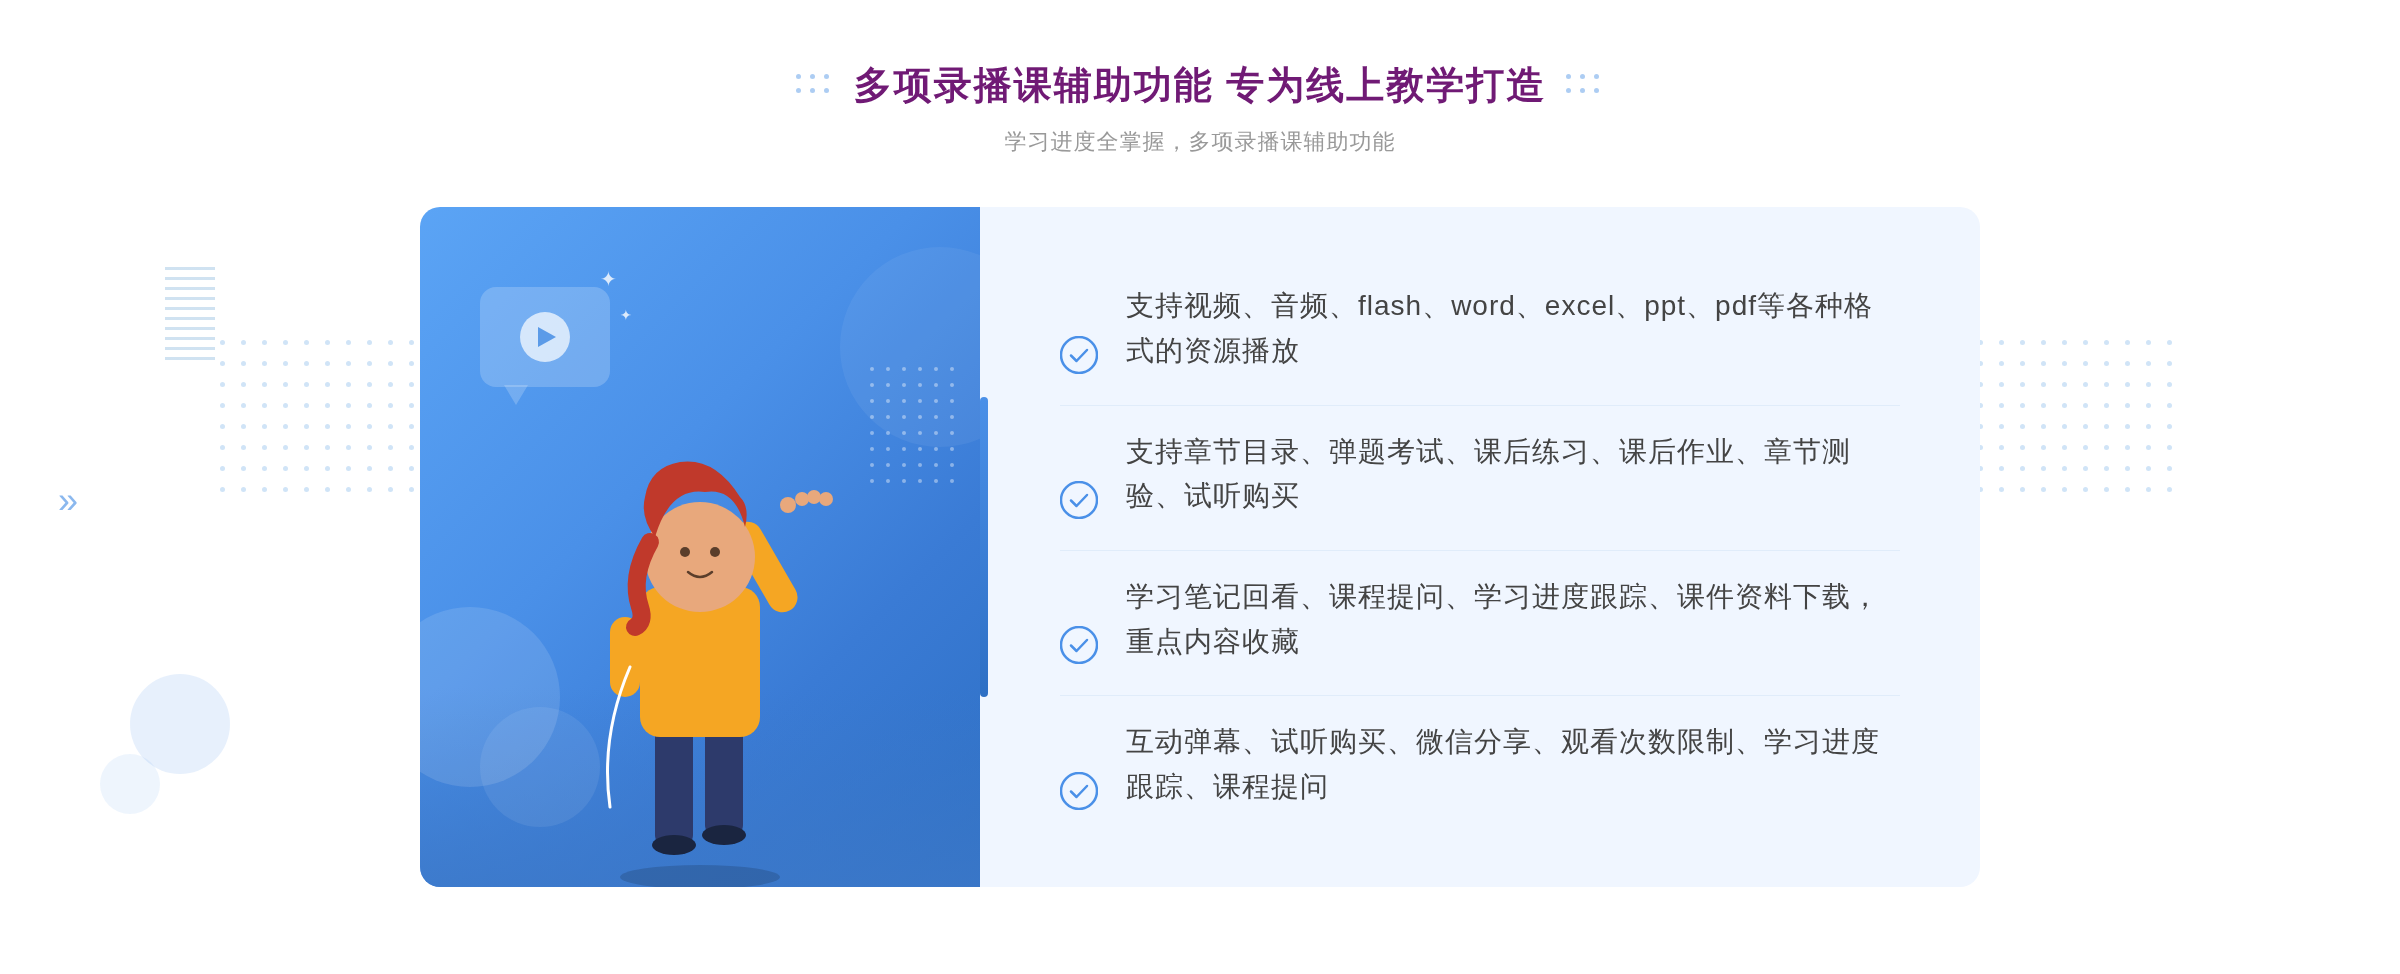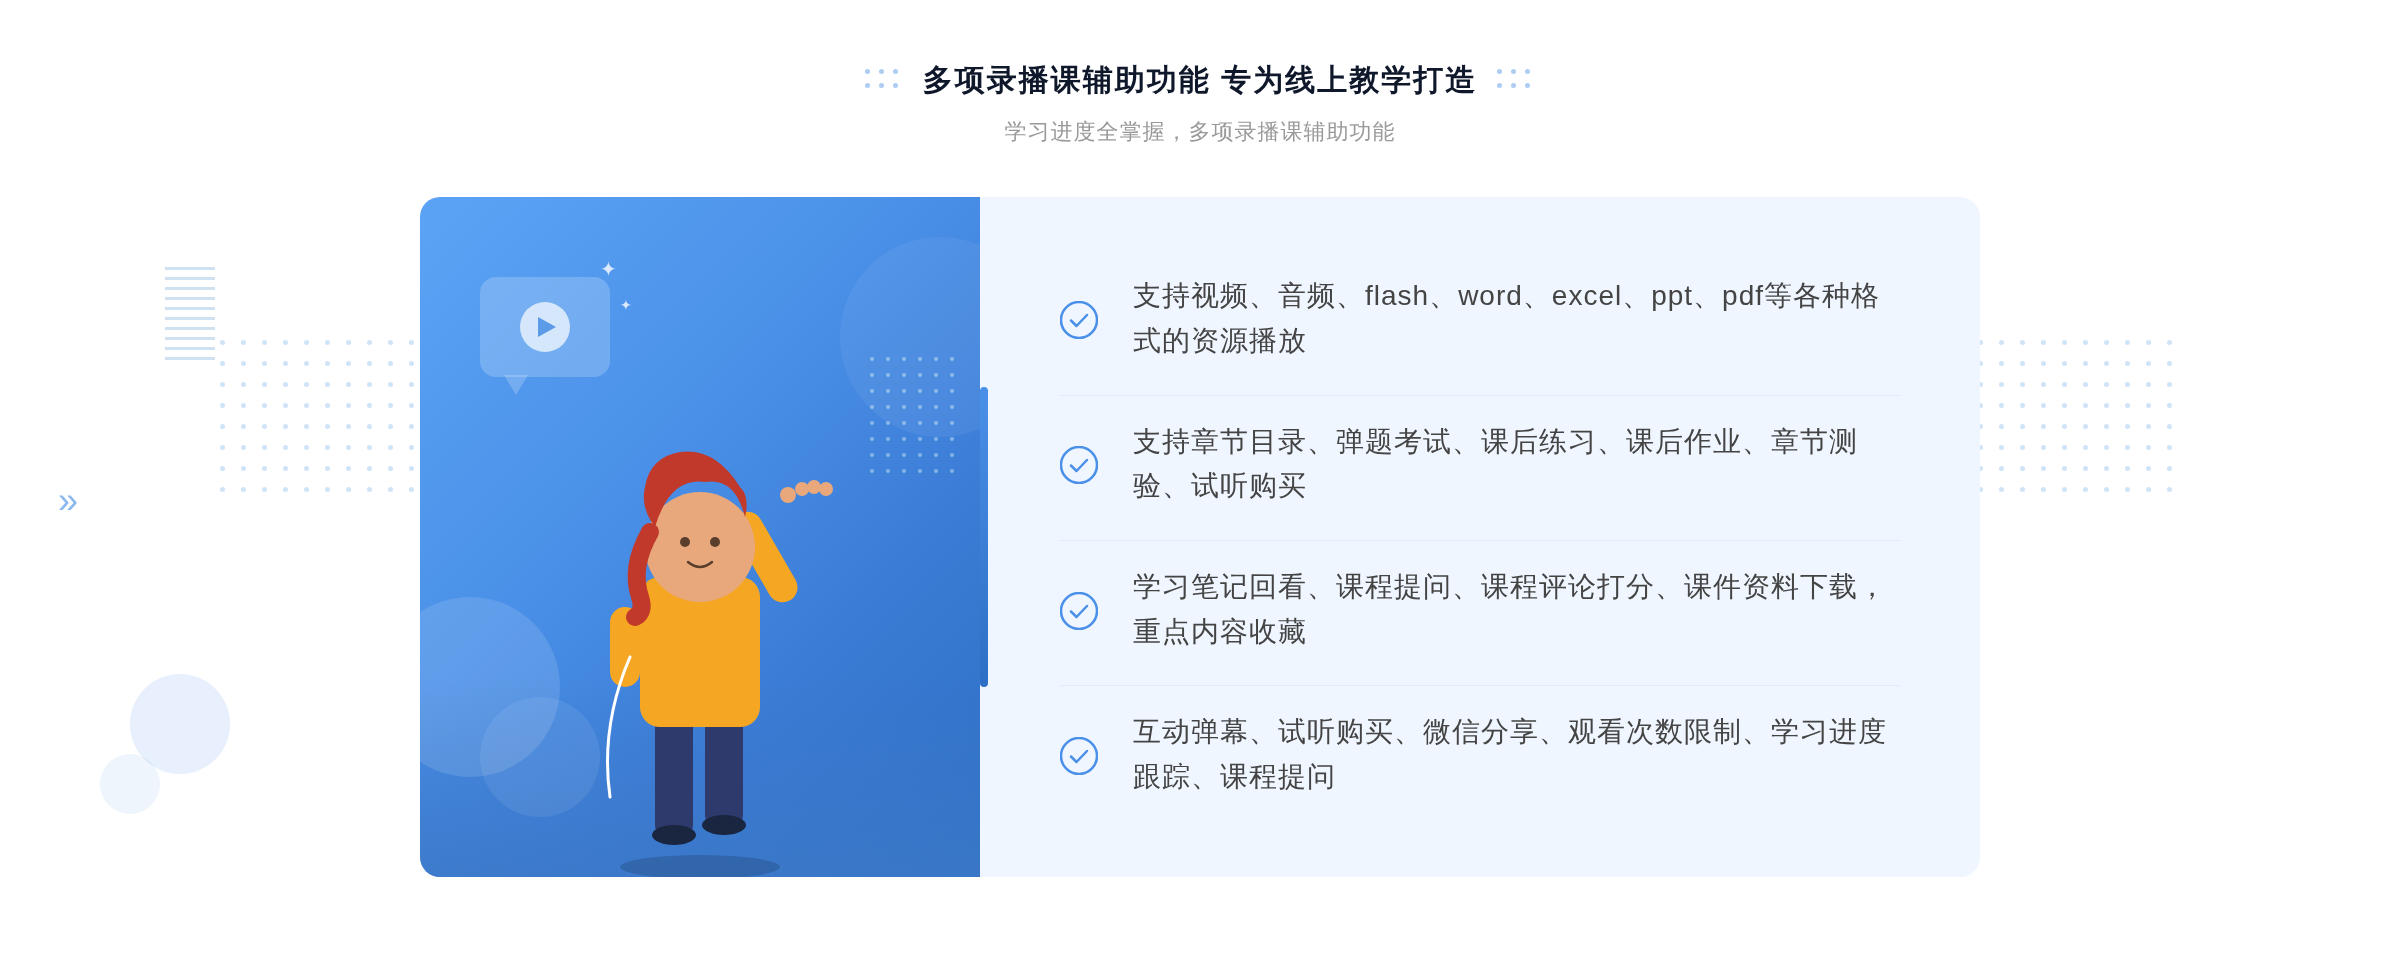--- a/index.html
+++ b/index.html
@@ -96,9 +96,9 @@
     }
 
     .page-title {
-      font-size: 30px;
+      font-size: 38px;
       font-weight: 600;
-      color: #0f172a;
+      color: #701a75;
       letter-spacing: 2px;
     }
 

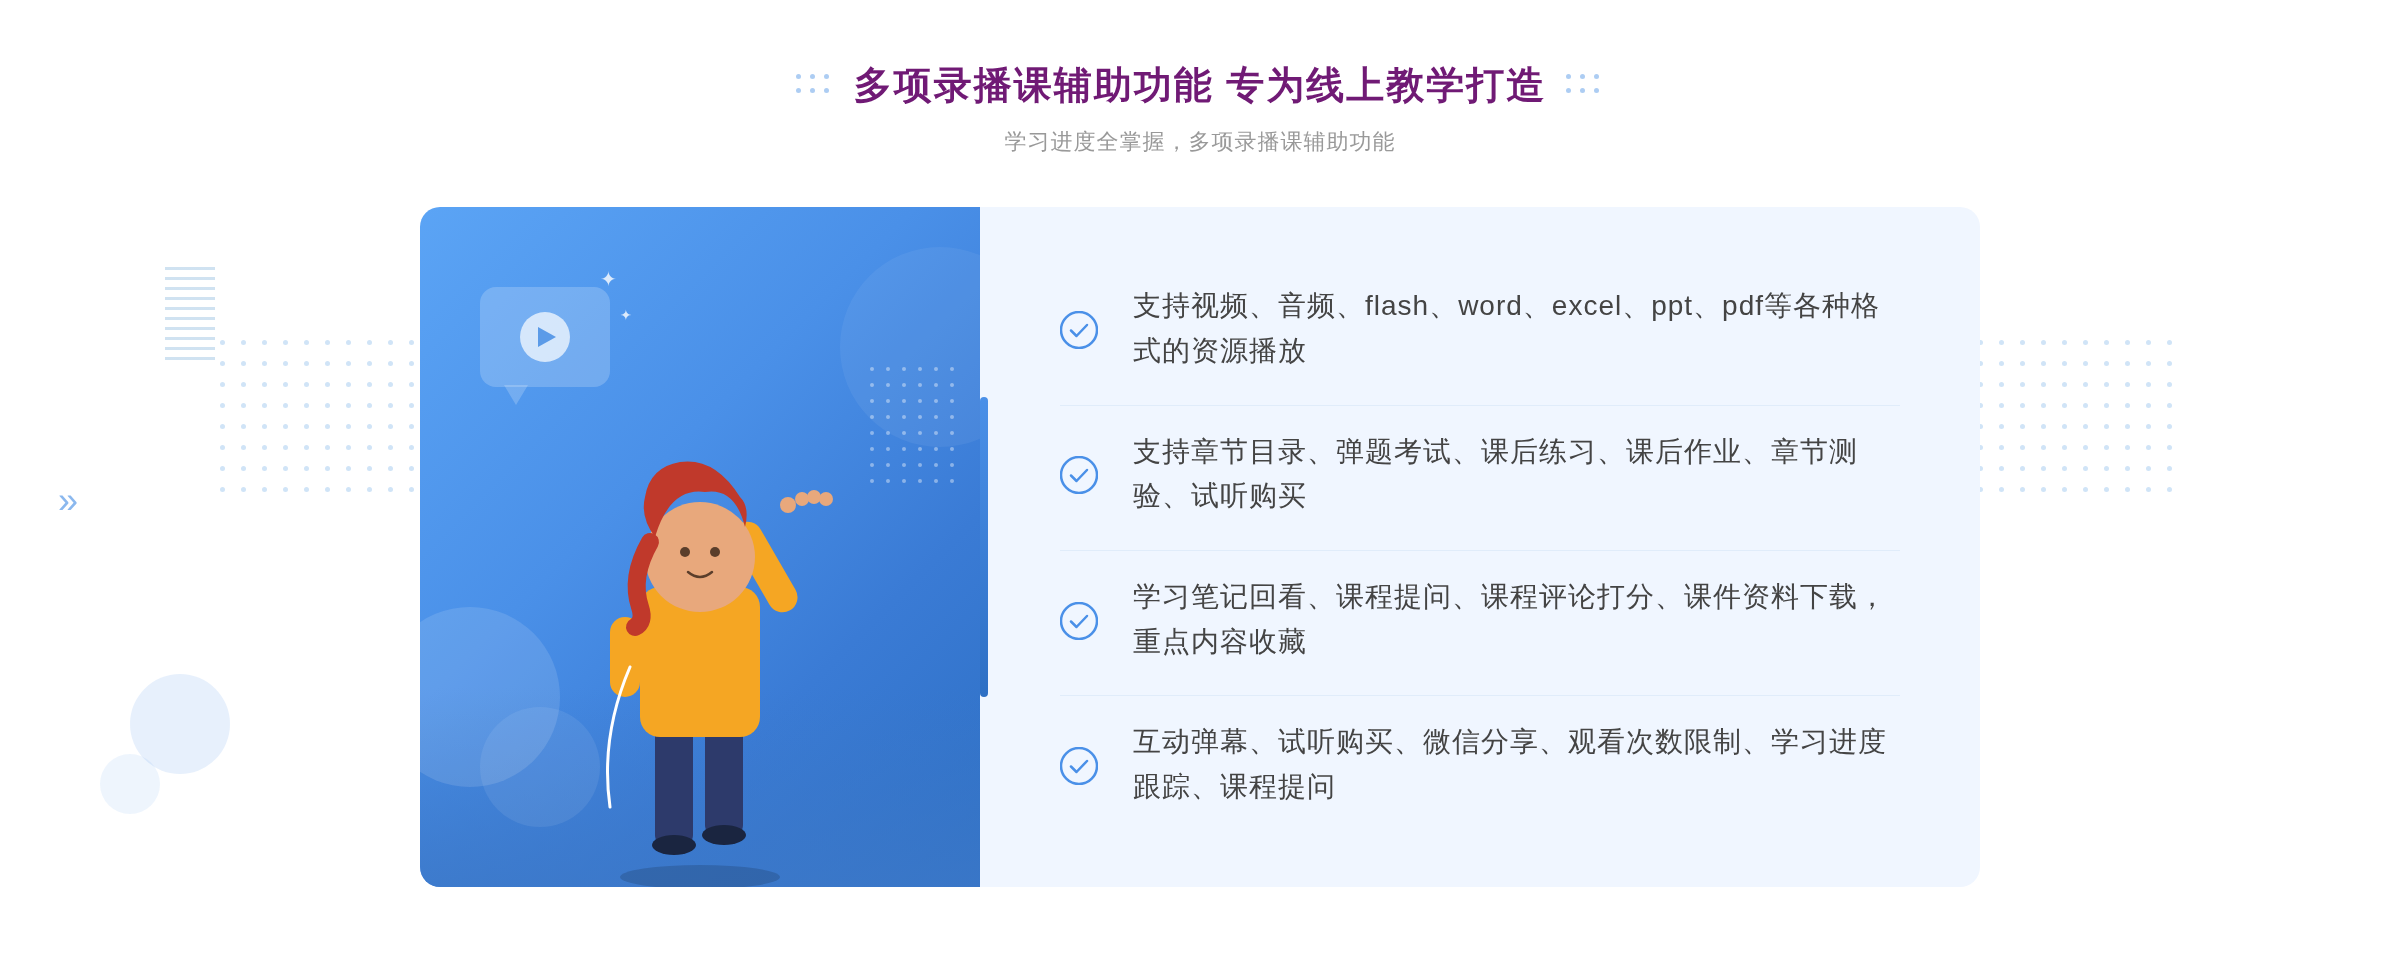--- a/index.html
+++ b/index.html
@@ -273,8 +273,8 @@
 
     .feature-item {
       display: flex;
-      align-items: center;
-      gap: 35px;
+      align-items: flex-end;
+      gap: 28px;
       padding: 24px 0;
     }
 

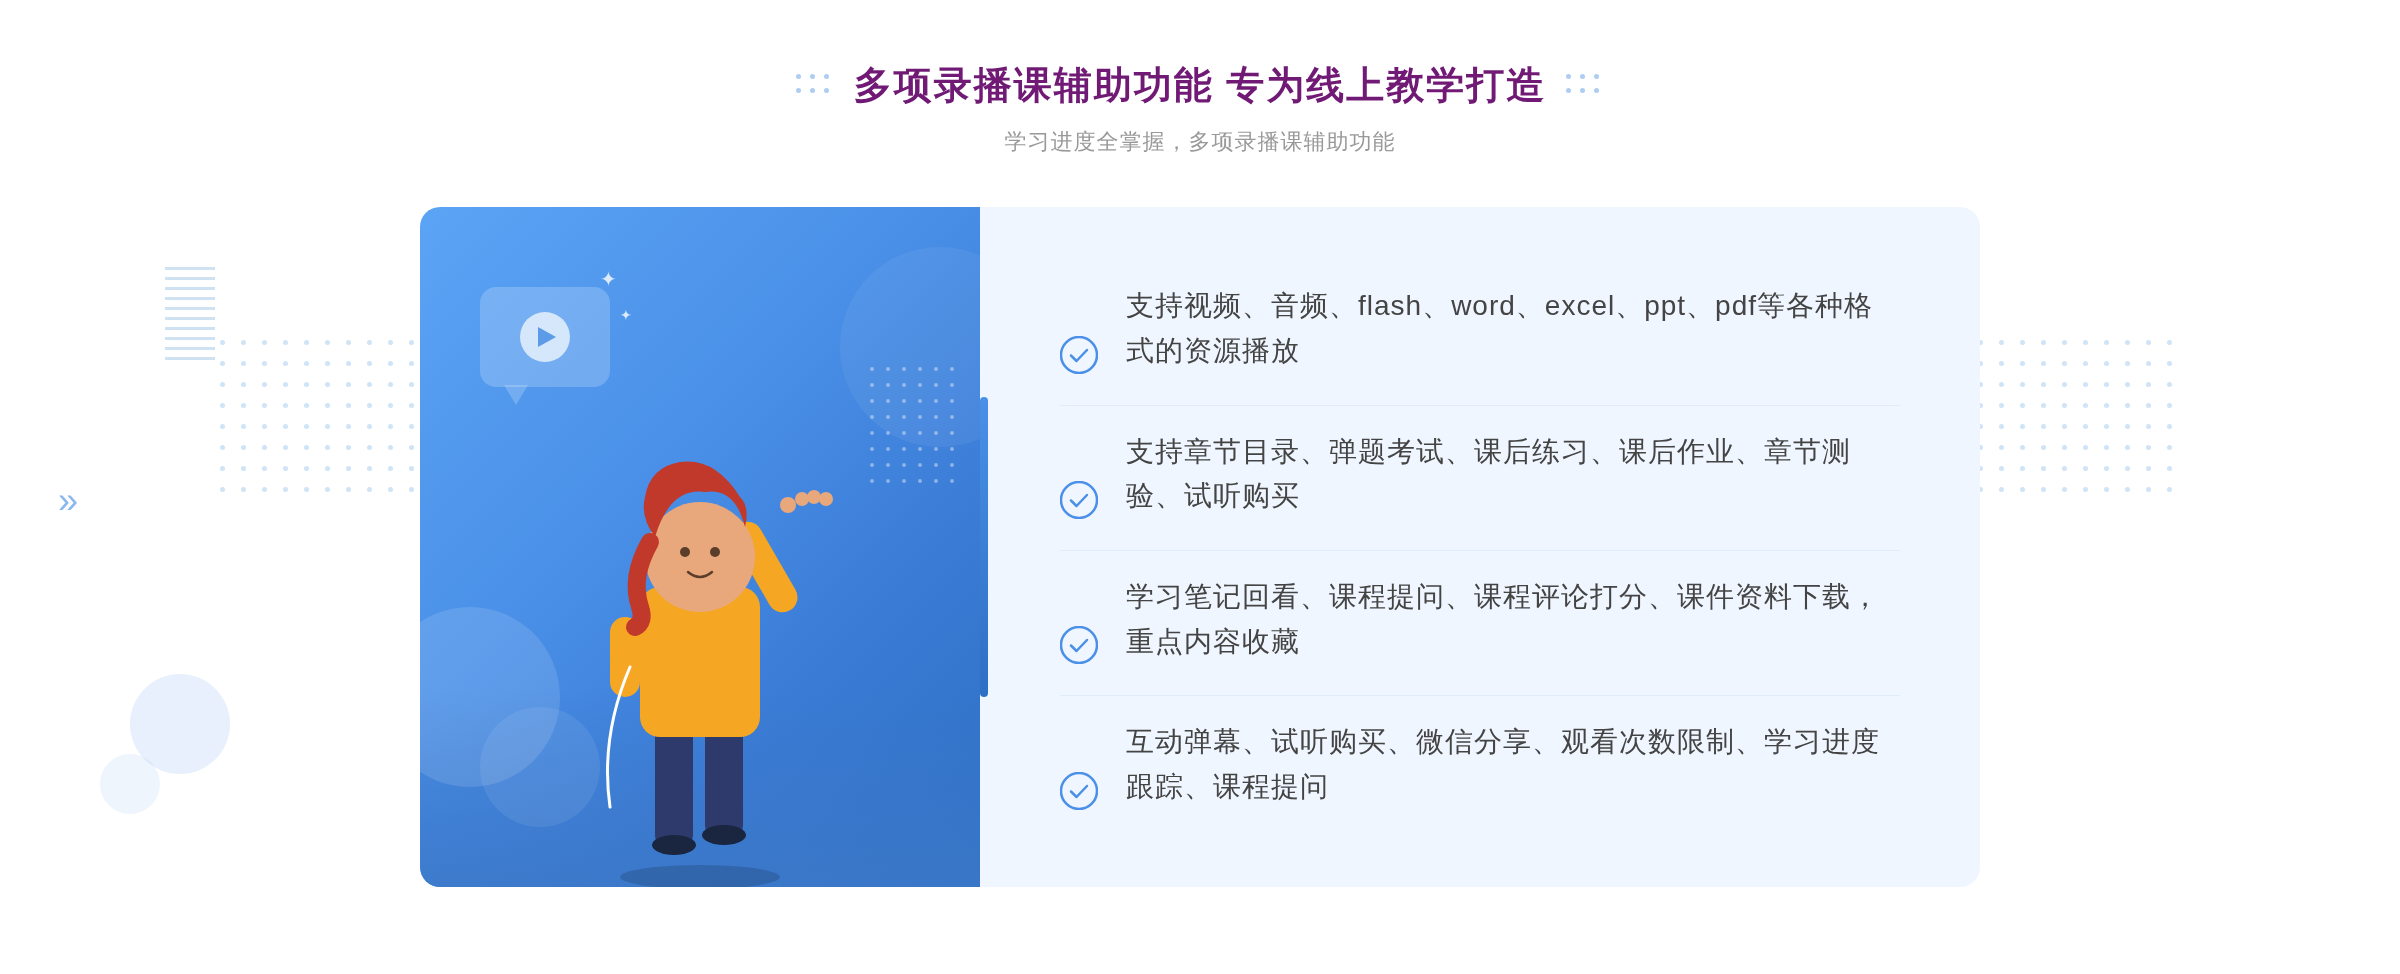--- a/index.html
+++ b/index.html
@@ -681,7 +681,7 @@
           <circle cx="19" cy="19" r="18" stroke="#4a90e8" stroke-width="2.5"></circle>
           <path d="M11 19.5 L16.5 25 L27 14" stroke="#4a90e8" stroke-width="2.5" stroke-linecap="round" stroke-linejoin="round"></path>
         </svg>
-        <span class="feature-text">学习笔记回看、课程提问、课程评论打分、课件资料下载，重点内容收藏</span>
+        <span class="feature-text">学习笔记回看、课程提问、学习进度跟踪、课件资料下载，重点内容收藏</span>
       </div>
 
       <div class="feature-item">

